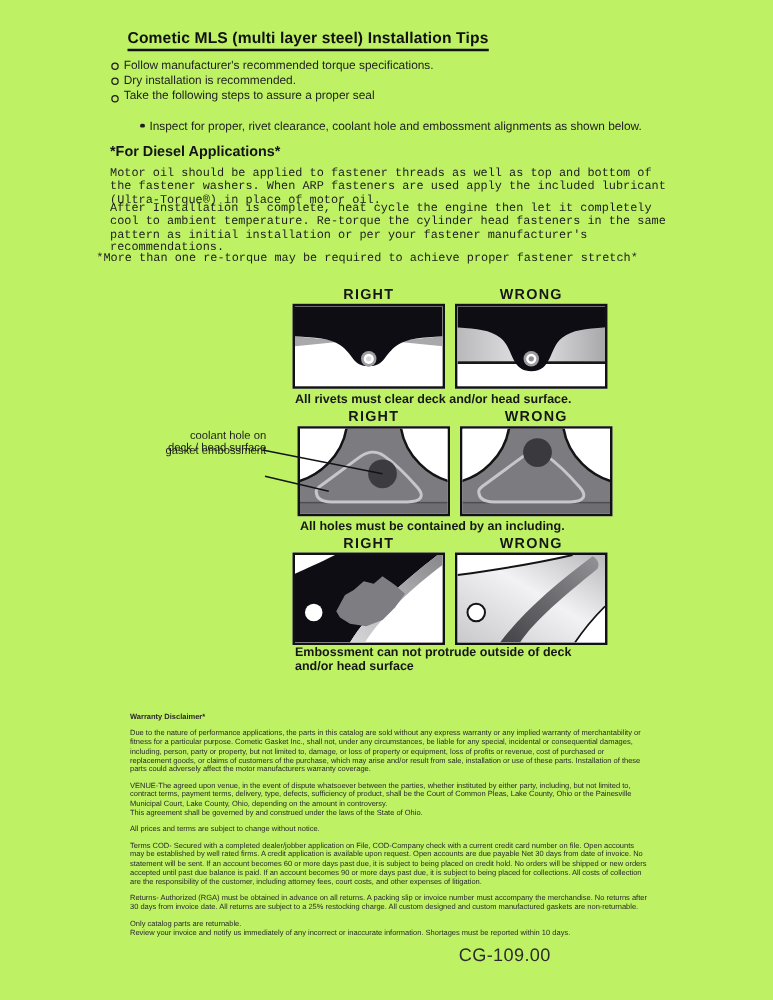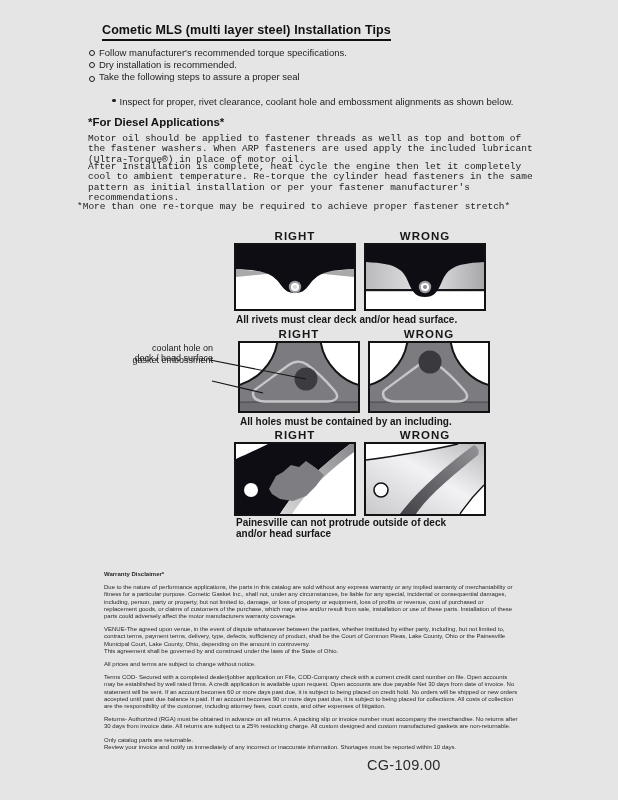--- a/index.html
+++ b/index.html
@@ -4,7 +4,7 @@
 <style>
   html,body{margin:0;padding:0;background:#ffffff;}
   .page{
-    position:relative;width:618px;height:800px;background:#e5e5e5;
+    position:relative;width:618px;height:800px;background:#bef264;
     font-family:"Liberation Sans",sans-serif;color:#1c1c1e;overflow:hidden;
   }
   .abs{position:absolute;}

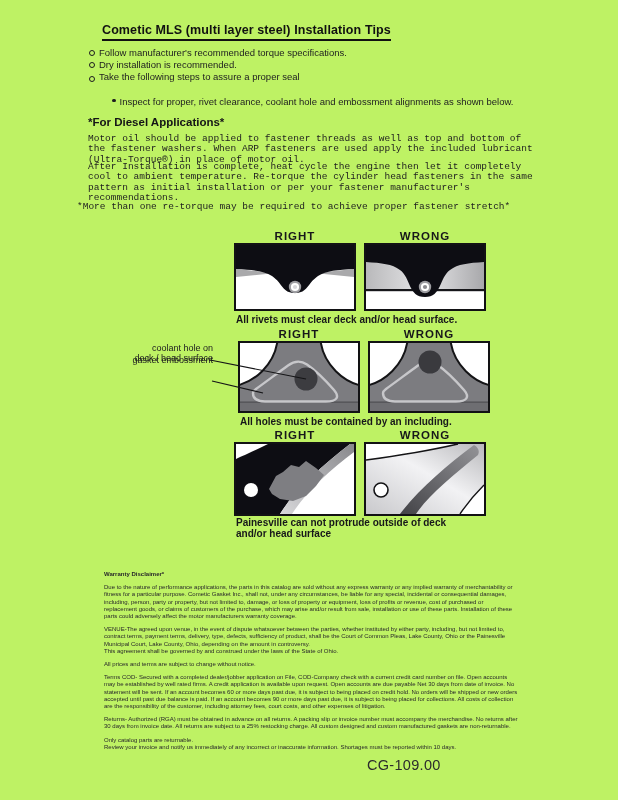--- a/index.html
+++ b/index.html
@@ -180,7 +180,7 @@
     </svg>
   </div>
 
-  <div class="abs caption" style="left:236px;top:517px;">Painesville can not protrude outside of deck</div>
+  <div class="abs caption" style="left:236px;top:517px;">Embossment can not protrude outside of deck</div>
   <div class="abs caption" style="left:236px;top:528px;">and/or head surface</div>
 
   <div class="abs legal">

